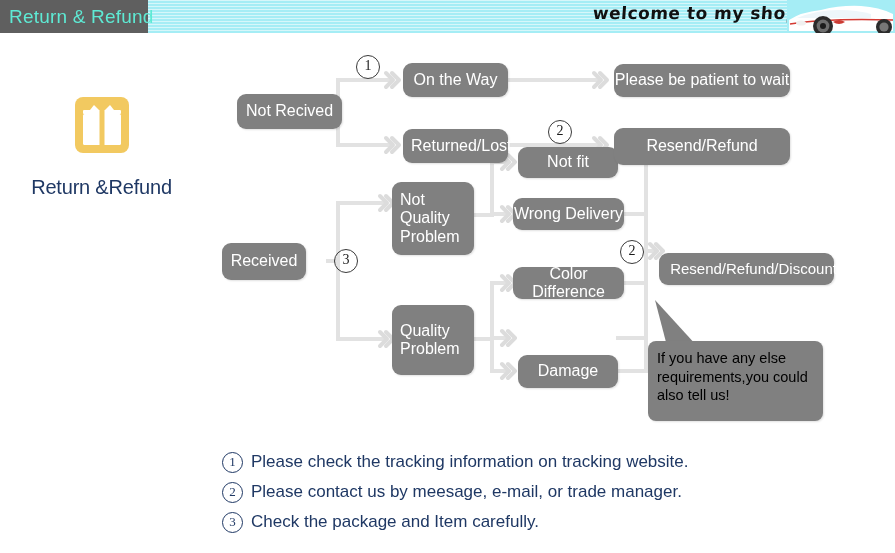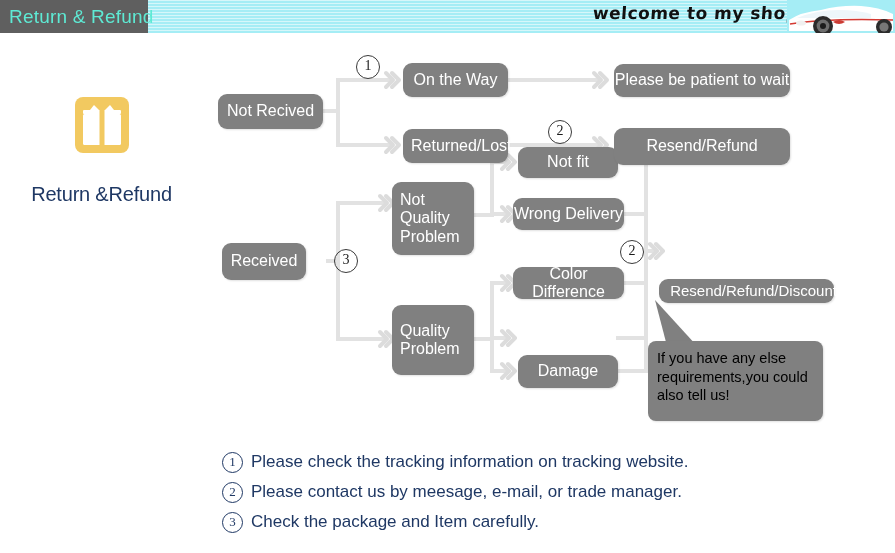--- a/index.html
+++ b/index.html
@@ -273,7 +273,7 @@
     <use href="#chev" x="650" y="218"></use>
   </svg>
 
-  <div class="node center" style="left:218px; top:61px; width:105px; height:35px;">Not Recived</div>
+  <div class="node center" style="left:237px; top:61px; width:105px; height:35px;">Not Recived</div>
 
   <div class="node center" style="left:222px; top:210px; width:84px; height:37px;">Received</div>
 

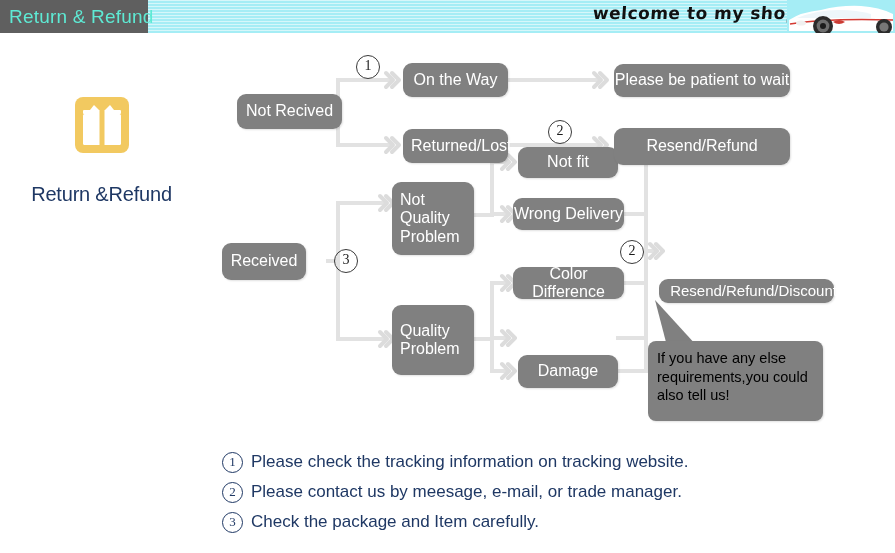--- a/index.html
+++ b/index.html
@@ -79,7 +79,7 @@
     display: block;
   }
   #brand-label {
-    margin-top: 29px;
+    margin-top: 22px;
     font-size: 20px;
     color: #1f3864;
     white-space: nowrap;

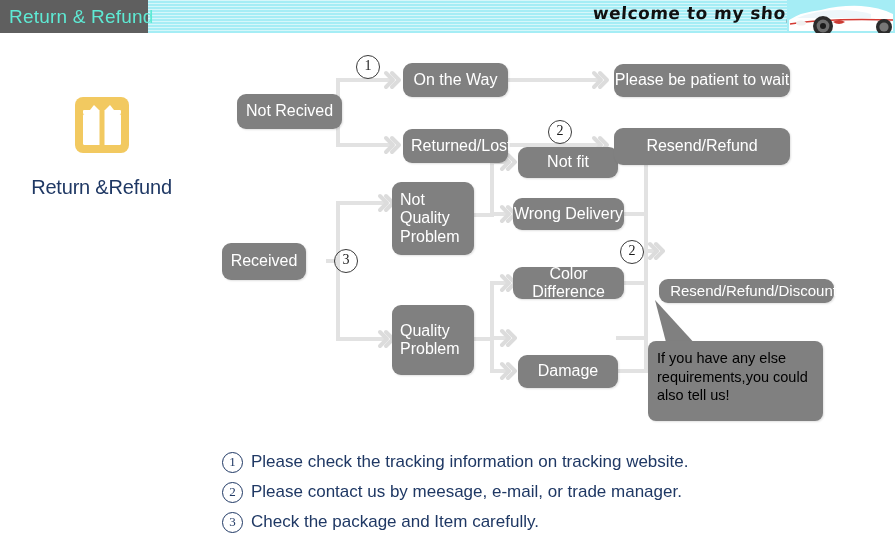--- a/index.html
+++ b/index.html
@@ -301,7 +301,7 @@
 
   <div class="node center" style="left:614px; top:95px; width:176px; height:37px;">Resend/Refund</div>
 
-  <div class="node center" style="left:659px; top:246px; width:175px; height:24px; font-size:15px;padding-left:14px;">Resend/Refund/Discount</div>
+  <div class="node center" style="left:659px; top:220px; width:175px; height:32px; font-size:15px;padding-left:14px;">Resend/Refund/Discount</div>
 
   <svg id="callout-tail" viewBox="0 0 60 60" xmlns="http://www.w3.org/2000/svg">
     <path d="M4 4 L46 50 L16 50 Z" fill="#808080"></path>

